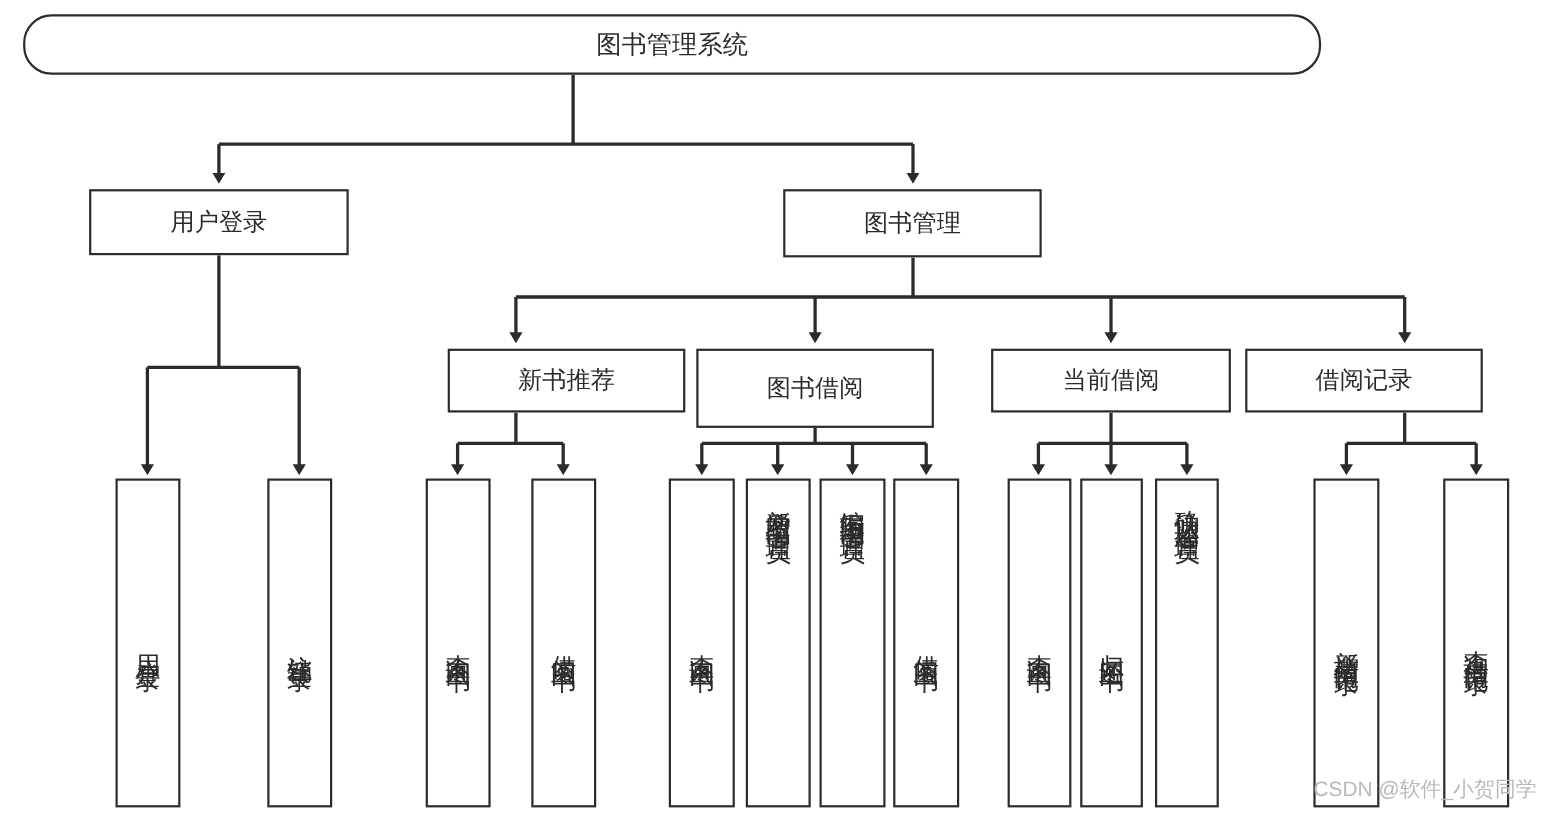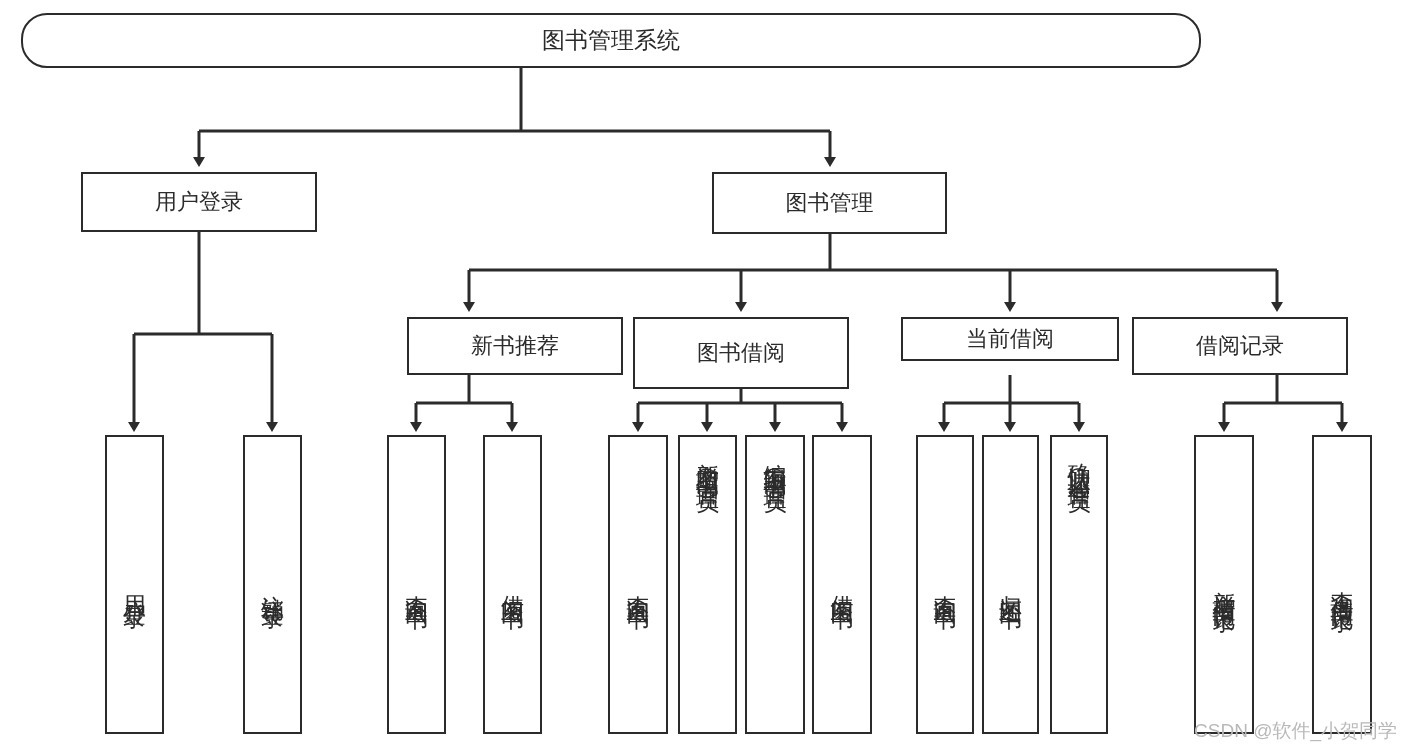--- a/index.html
+++ b/index.html
@@ -143,7 +143,7 @@
   <div class="node lvl3" style="left:633px; top:317px; width:216px; height:72px;">
     <span class="label">图书借阅</span>
   </div>
-  <div class="node lvl3" style="left:901px; top:317px; width:218px; height:44px;">
+  <div class="node lvl3" style="left:901px; top:317px; width:218px; height:58px;">
     <span class="label">当前借阅</span>
   </div>
   <div class="node lvl3" style="left:1132px; top:317px; width:216px; height:58px;">

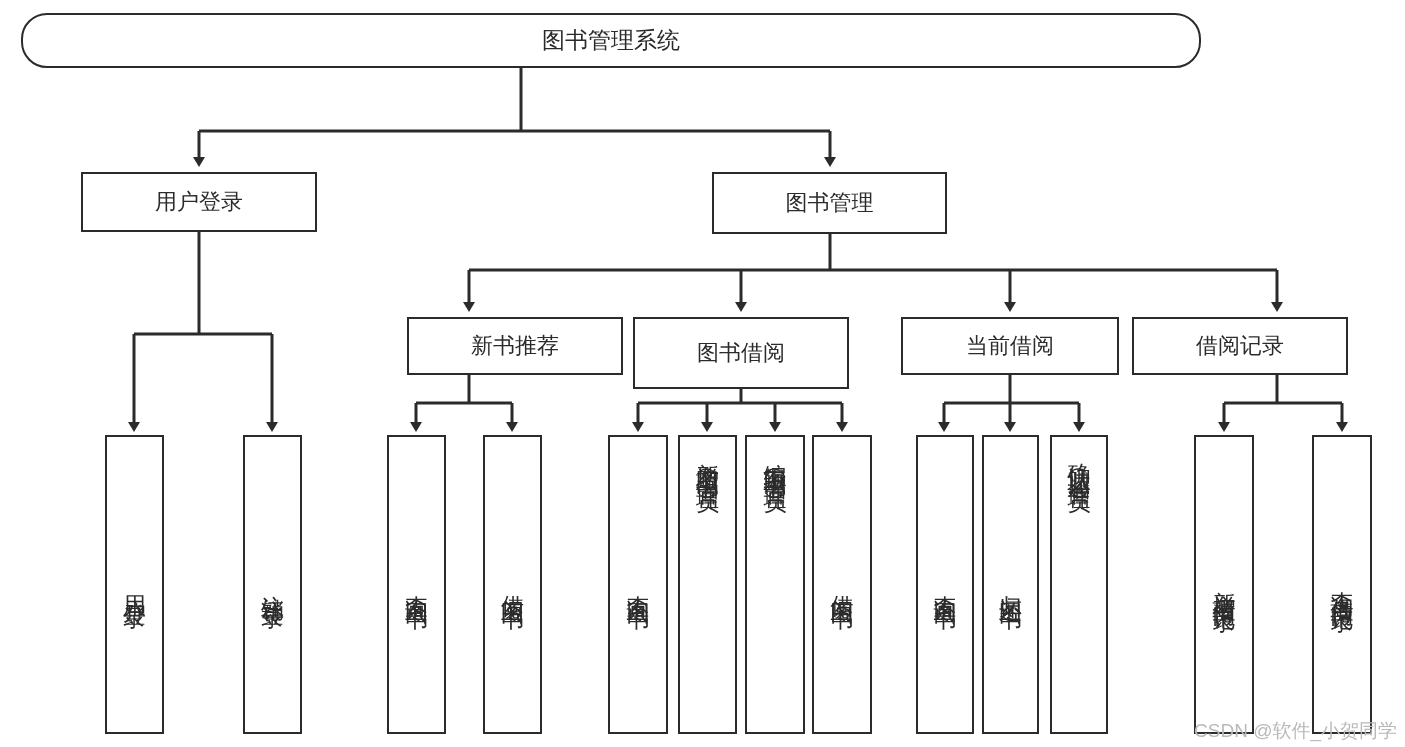--- a/index.html
+++ b/index.html
@@ -61,7 +61,7 @@
   #watermark {
     position: absolute;
     right: 8px;
-    bottom: 3px;
+    bottom: 16px;
     font-size: 19px;
     color: #b9b9b9;
     z-index: 5;

